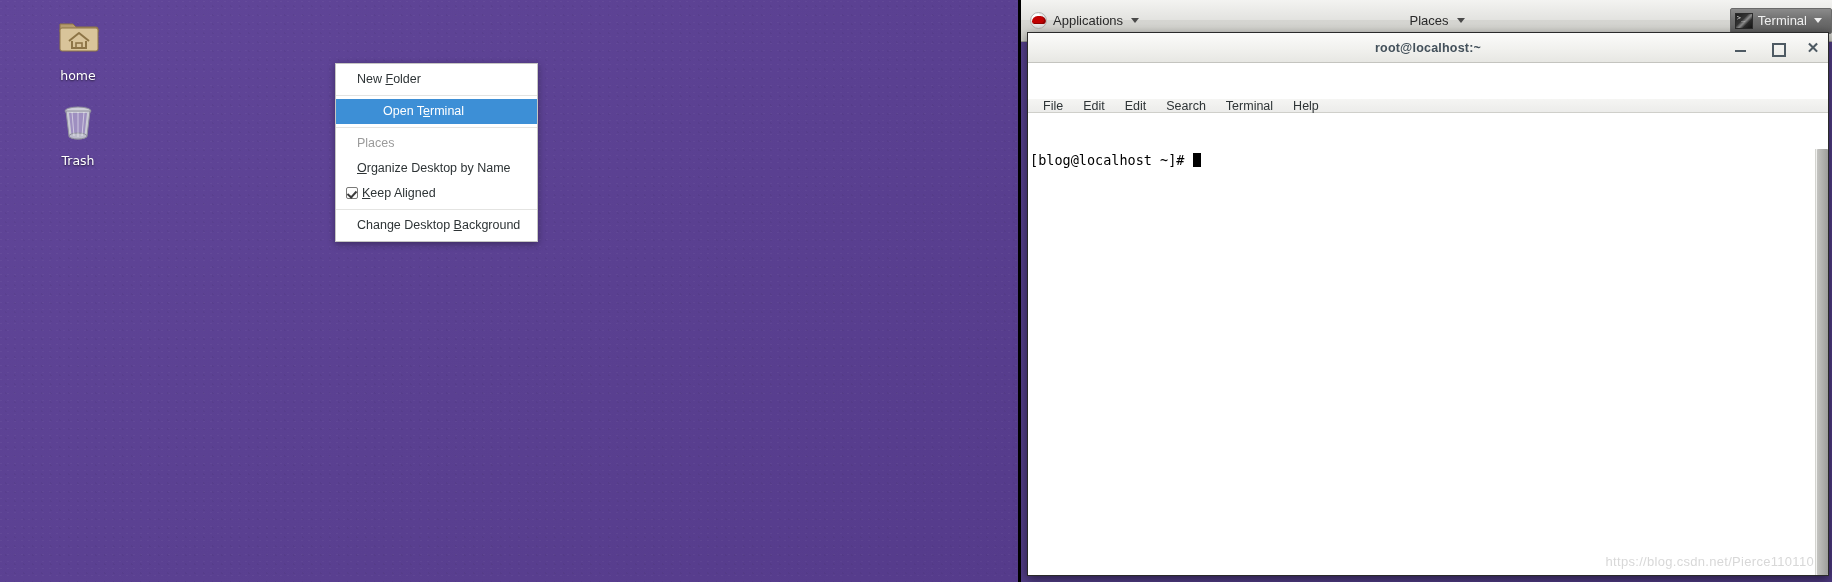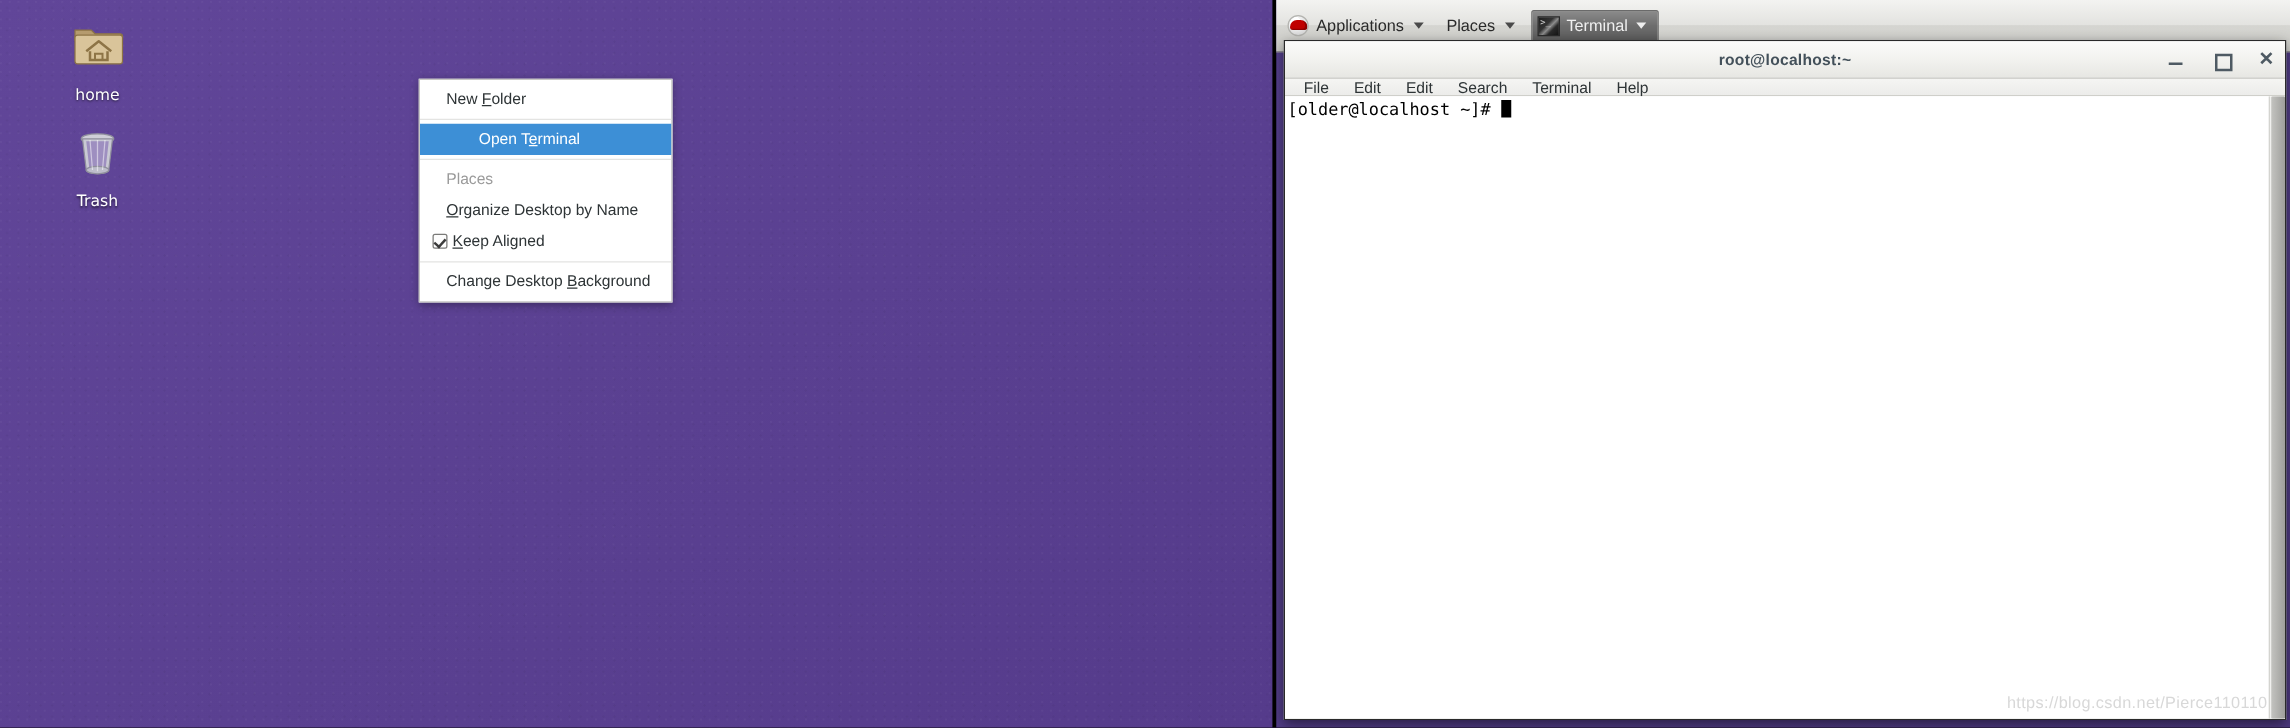--- a/index.html
+++ b/index.html
@@ -115,6 +115,7 @@
     display: flex; align-items: center;
     font-size: 13px;
     color: #2a2a2a;
+    justify-content: space-between;
   }
   .panel-btn {
     display: flex; align-items: center; gap: 6px;

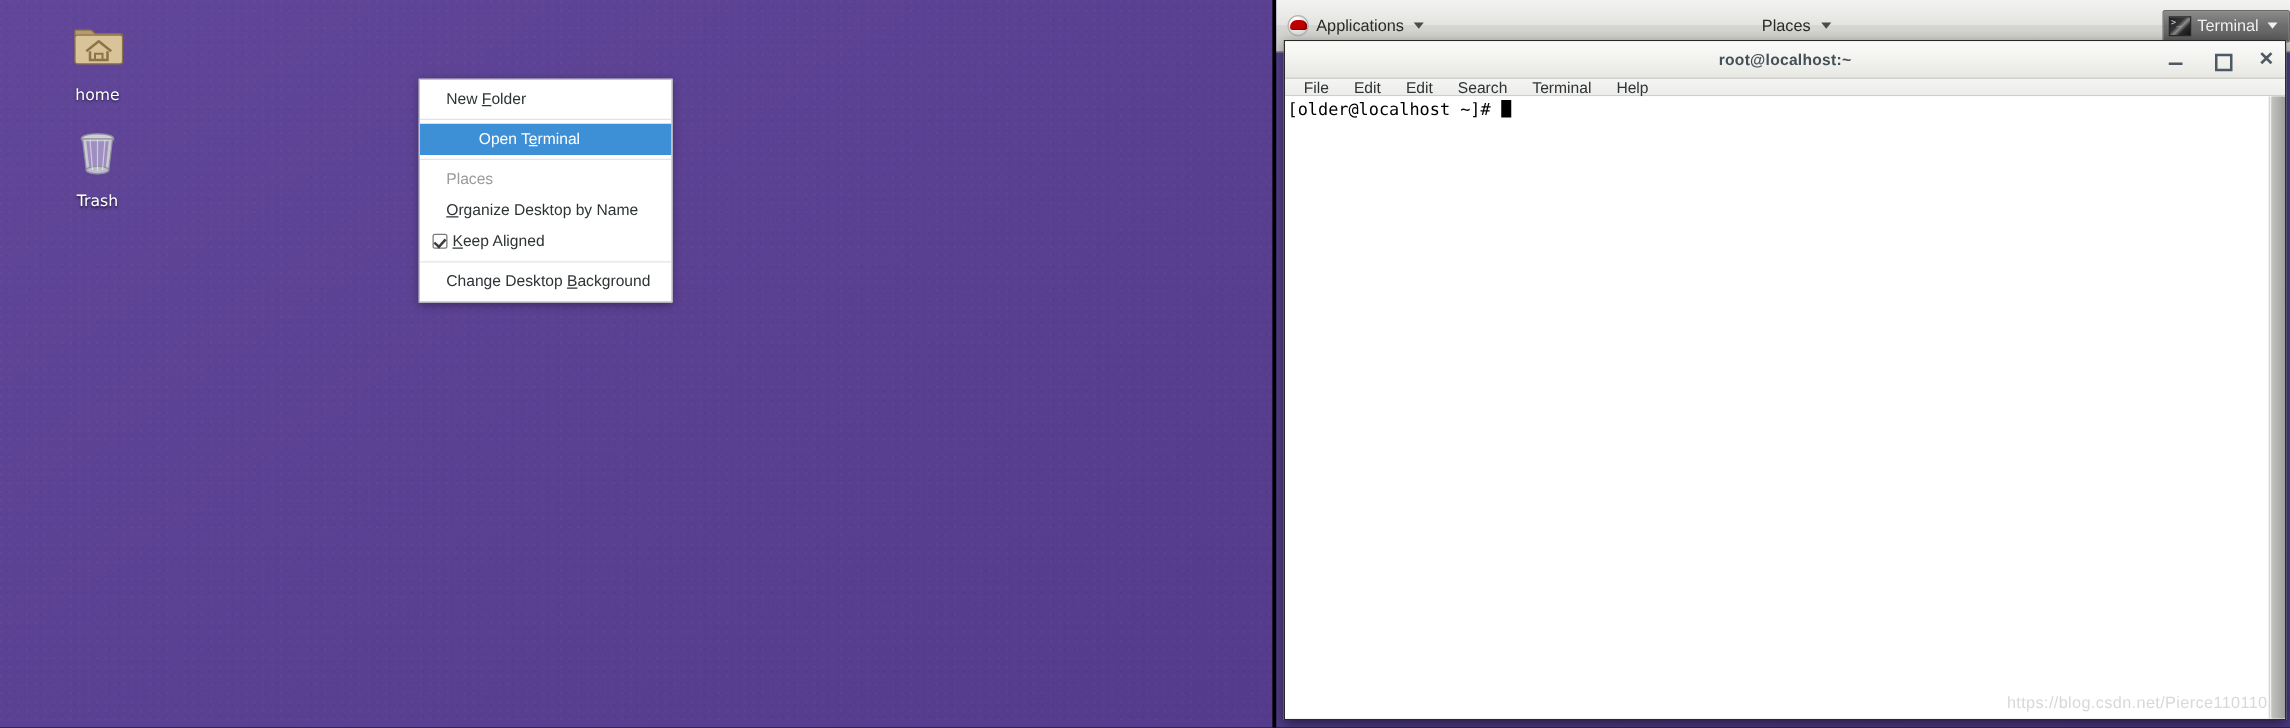--- a/index.html
+++ b/index.html
@@ -177,7 +177,7 @@
     background: #ffffff;
     border: 1px solid #2a2a2a;
     box-shadow: 0 3px 10px rgba(0,0,0,.5);
-    display: flex; flex-direction: column;
+    display: flex; flex-direction: column; gap: 36px;
   }
   #term-titlebar {
     position: relative;

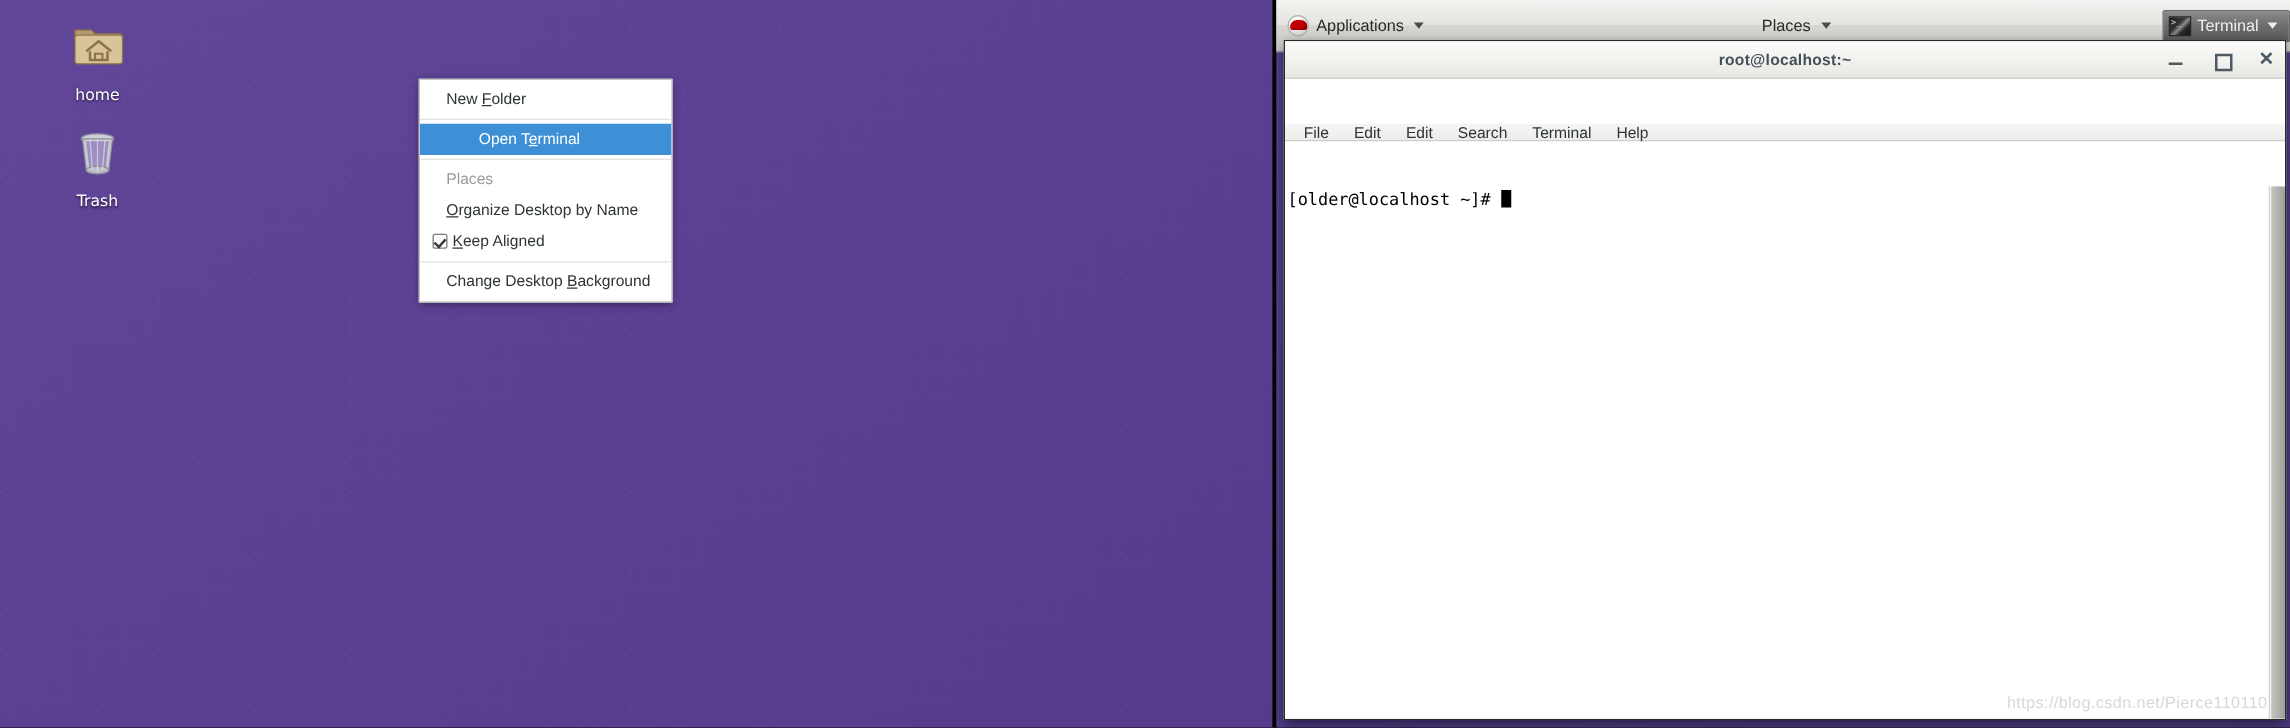--- a/index.html
+++ b/index.html
@@ -370,7 +370,7 @@
       </div>
 
       <div id="term-body">
-        <div id="term-line"><span>[older@localhost ~]# </span><span id="cursor"></span></div>
+        <div id="term-line"><span>[blog@localhost ~]# </span><span id="cursor"></span></div>
         <div id="term-scroll">
           <div id="term-scroll-thumb"></div>
         </div>

